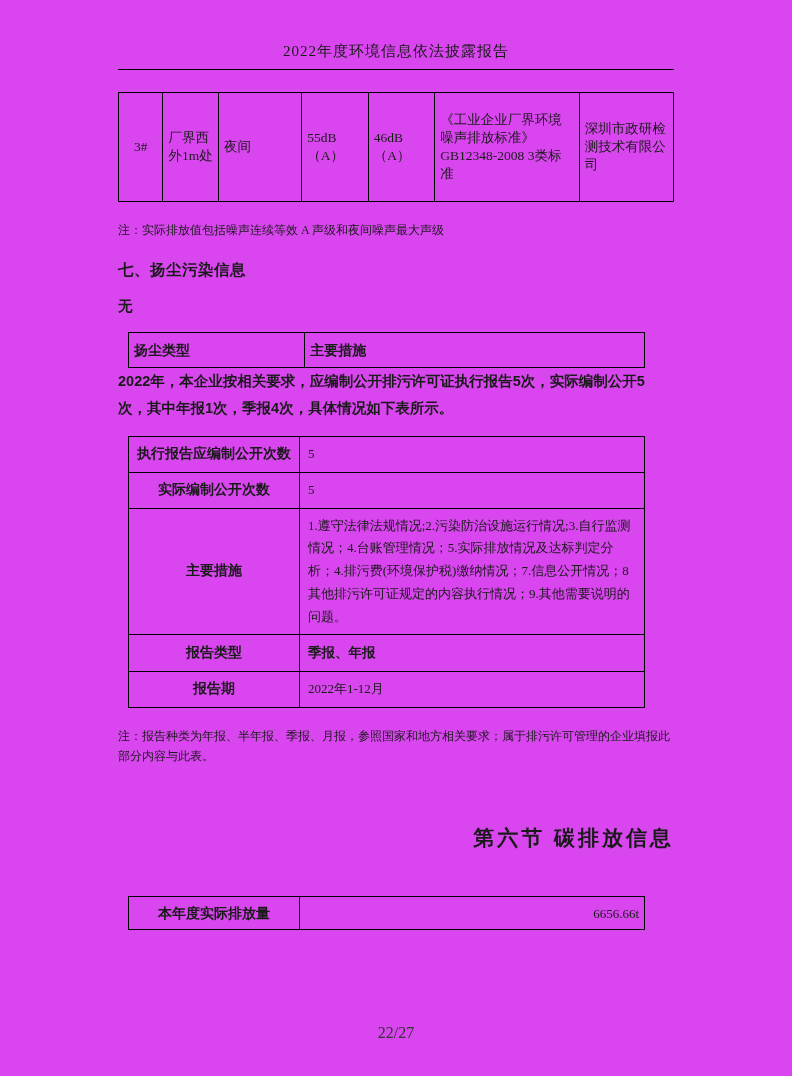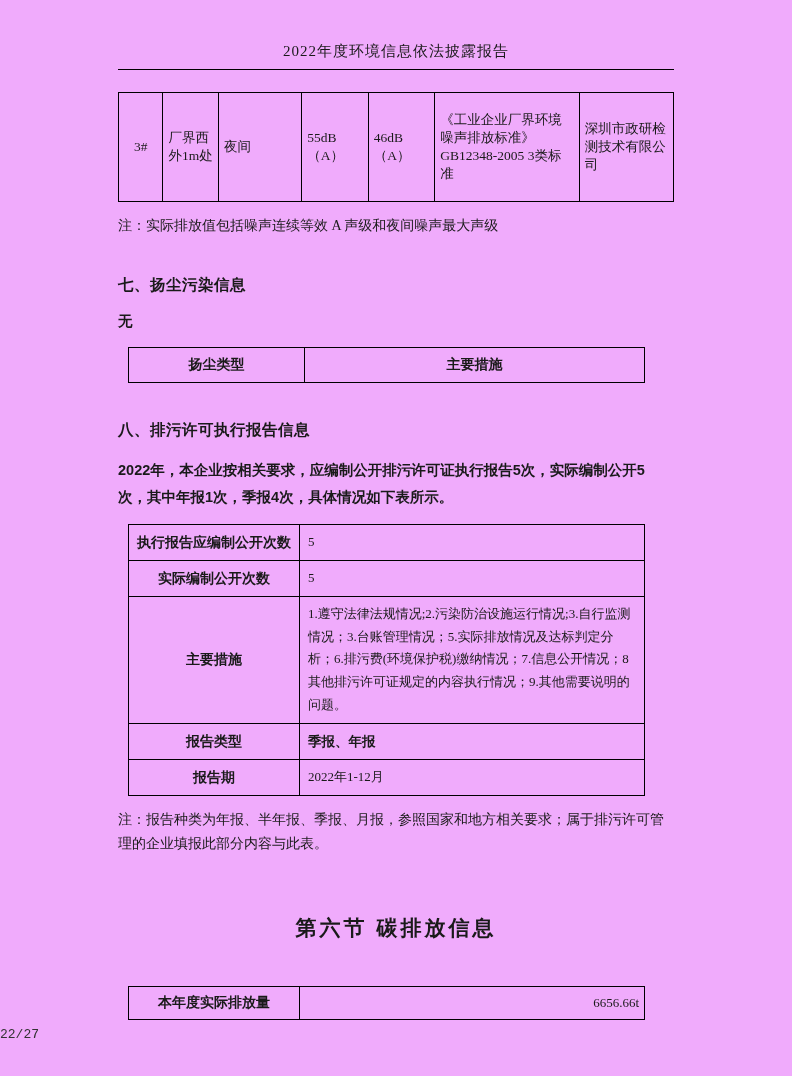--- a/index.html
+++ b/index.html
@@ -16,7 +16,7 @@
     width: 792px;
     height: 1076px;
     margin: 0 auto;
-    background: #f0abfc;
+    background: #d946ef;
     box-sizing: border-box;
     padding: 42px 118px 0 118px;
     overflow: hidden;

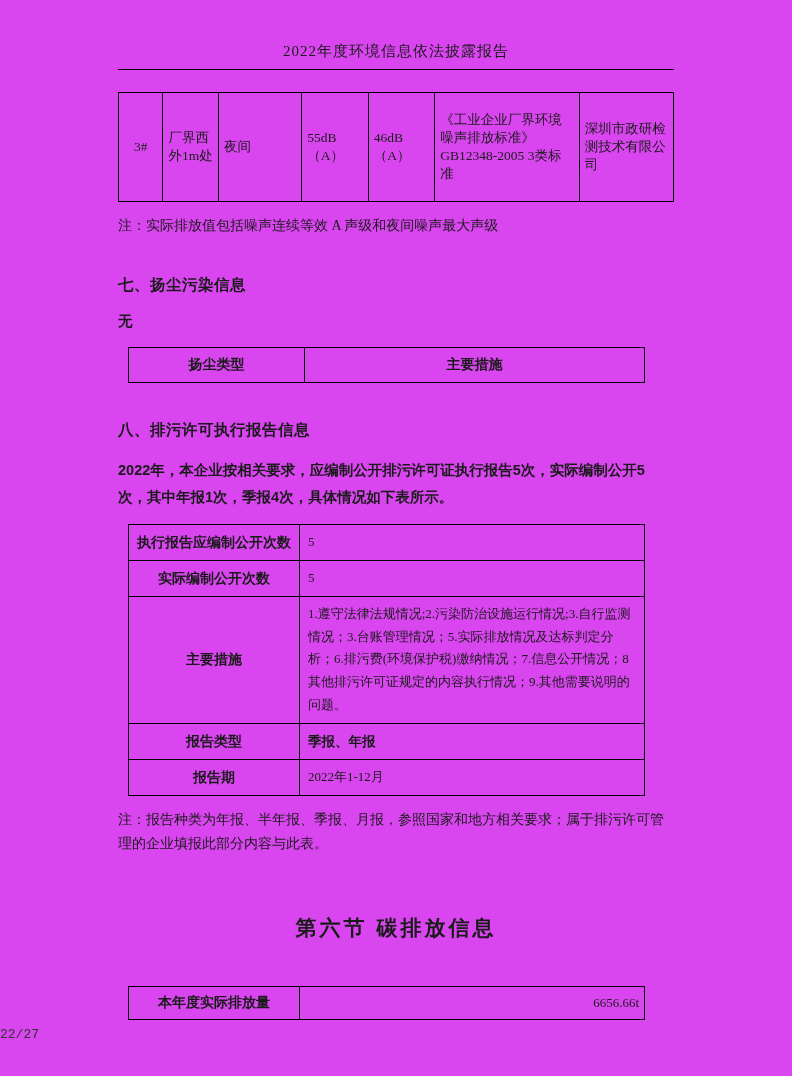--- a/index.html
+++ b/index.html
@@ -186,7 +186,7 @@
         <td class="left">夜间</td>
         <td class="left">55dB（A）</td>
         <td class="left">46dB（A）</td>
-        <td class="left">《工业企业厂界环境噪声排放标准》GB12348-2005 3类标准</td>
+        <td class="left">《工业企业厂界环境噪声排放标准》GB12348-2008 3类标准</td>
         <td class="left">深圳市政研检测技术有限公司</td>
       </tr>
     </tbody>

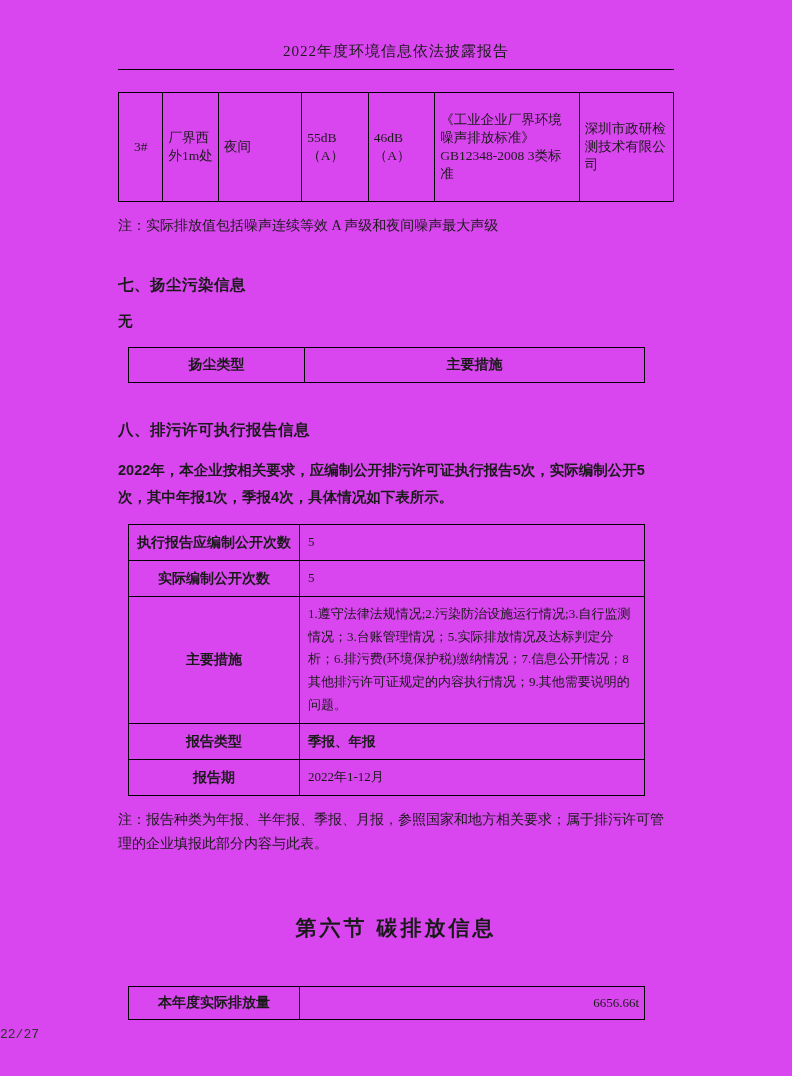--- a/index.html
+++ b/index.html
@@ -55,9 +55,9 @@
     text-align: left;
   }
   .note {
-    font-size: 14px;
+    font-size: 12px;
     line-height: 1.7;
-    margin: 12px 0 0 0;
+    margin: 18px 0 0 0;
     font-family: "Liberation Serif", "DejaVu Serif", serif;
   }
   h2.section {

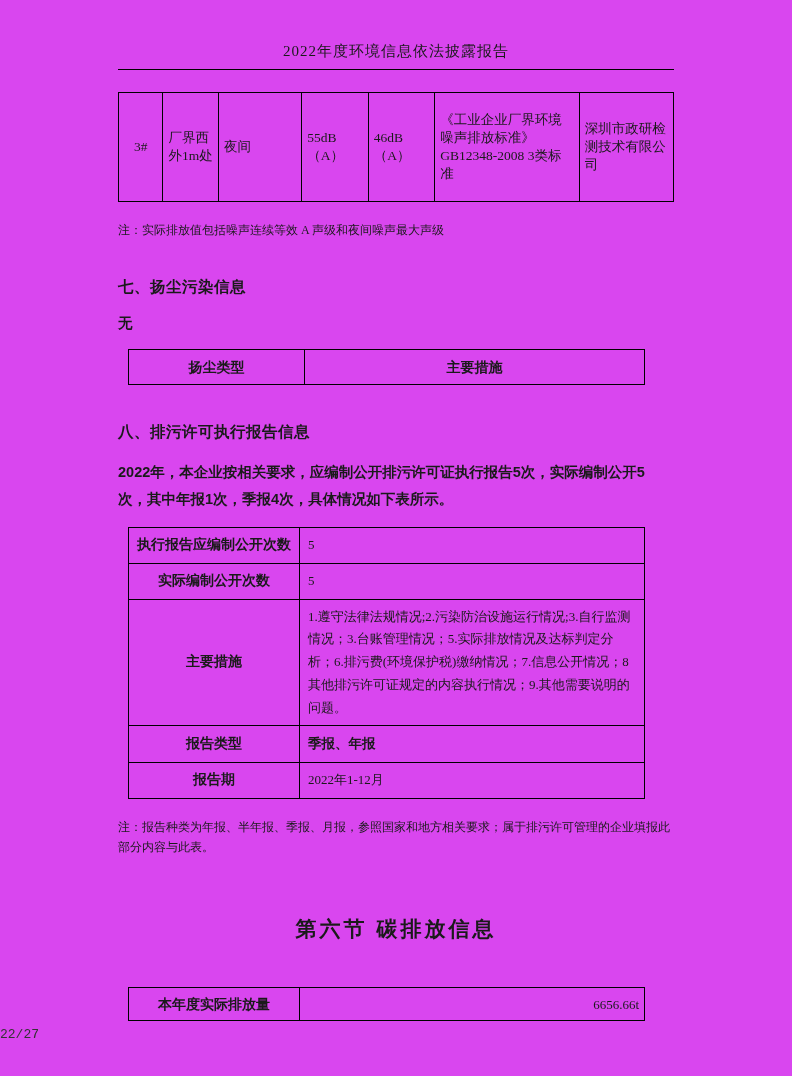--- a/index.html
+++ b/index.html
@@ -63,7 +63,7 @@
   h2.section {
     font-size: 15.5px;
     font-weight: bold;
-    margin: 37px 0 16px 0;
+    margin: 20px 0 16px 0;
     font-family: Liberation Sans, sans-serif;
     letter-spacing: 0.5px;
   }

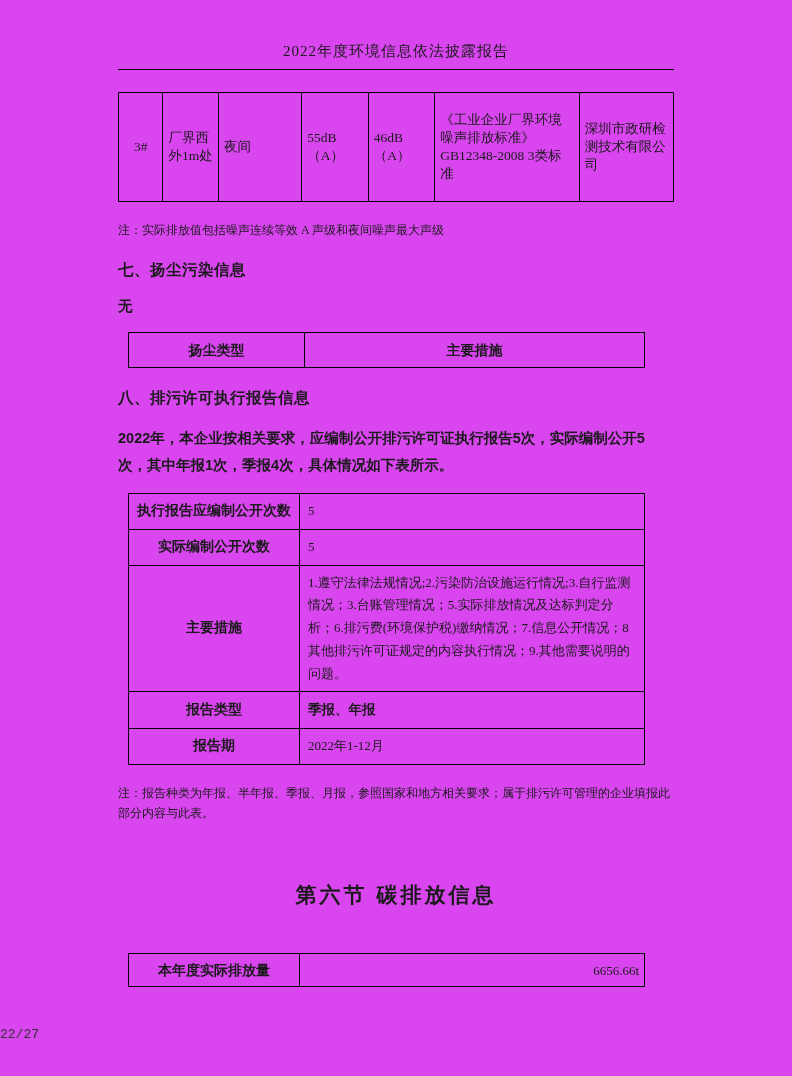--- a/index.html
+++ b/index.html
@@ -86,7 +86,6 @@
     margin: 0 0 0 10px;
   }
   .dust-table td {
-    text-align: center;
     font-weight: bold;
     font-size: 14px;
     height: 26px;

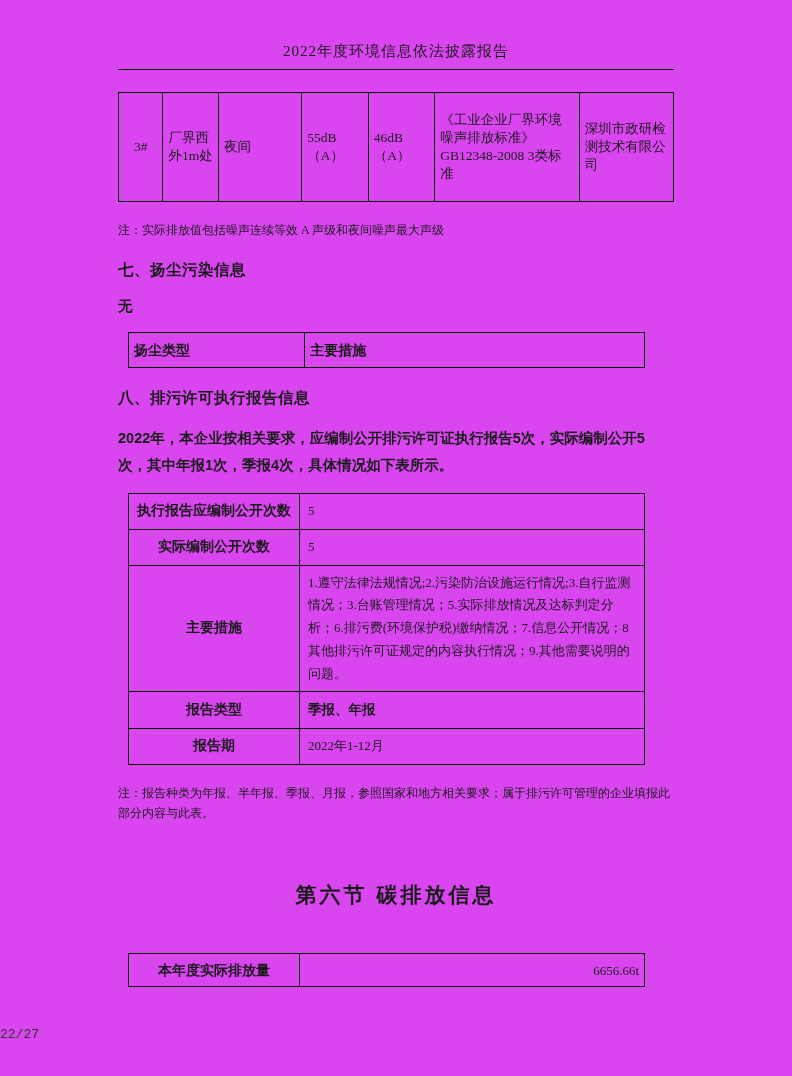--- a/index.html
+++ b/index.html
@@ -205,7 +205,6 @@
     </tbody>
   </table>
 
-  <h2 class="section">八、排污许可执行报告信息</h2>
   <p class="para">2022年，本企业按相关要求，应编制公开排污许可证执行报告5次，实际编制公开5次，其中年报1次，季报4次，具体情况如下表所示。</p>
 
   <table class="permit-table">

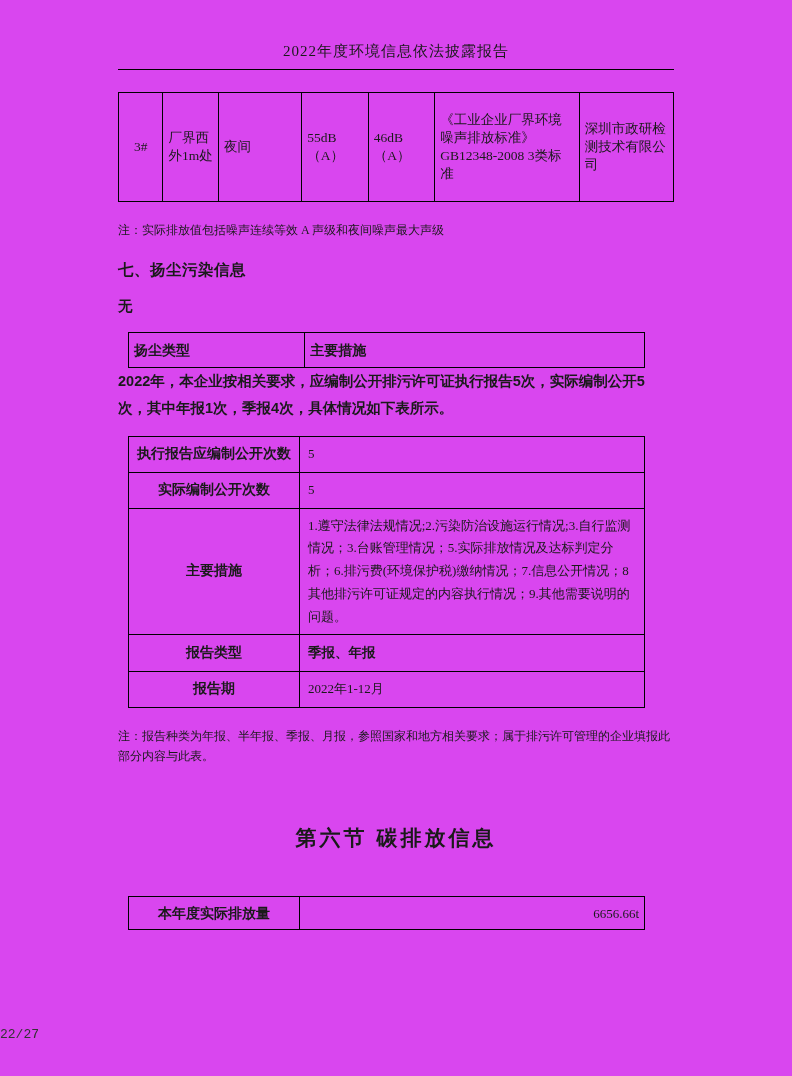--- a/index.html
+++ b/index.html
@@ -219,7 +219,7 @@
       </tr>
       <tr>
         <td class="label">主要措施</td>
-        <td class="value mono">1.遵守法律法规情况;2.污染防治设施运行情况;3.自行监测情况；3.台账管理情况；5.实际排放情况及达标判定分析；6.排污费(环境保护税)缴纳情况；7.信息公开情况；8其他排污许可证规定的内容执行情况；9.其他需要说明的问题。</td>
+        <td class="value mono">1.遵守法律法规情况;2.污染防治设施运行情况;3.自行监测情况；4.台账管理情况；5.实际排放情况及达标判定分析；4.排污费(环境保护税)缴纳情况；7.信息公开情况；8其他排污许可证规定的内容执行情况；9.其他需要说明的问题。</td>
       </tr>
       <tr>
         <td class="label">报告类型</td>

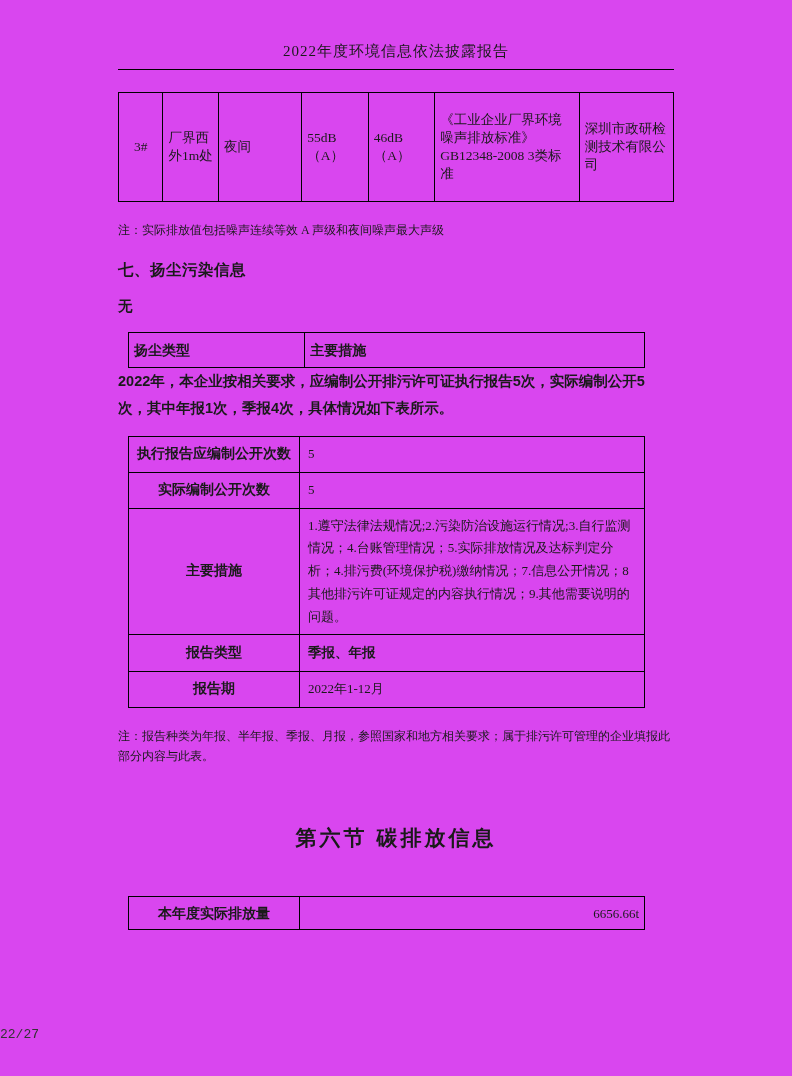--- a/index.html
+++ b/index.html
@@ -124,7 +124,7 @@
   }
   
   .chapter-title {
-    text-align: center;
+    text-align: right;
     font-size: 21px;
     font-weight: bold;
     letter-spacing: 3px;

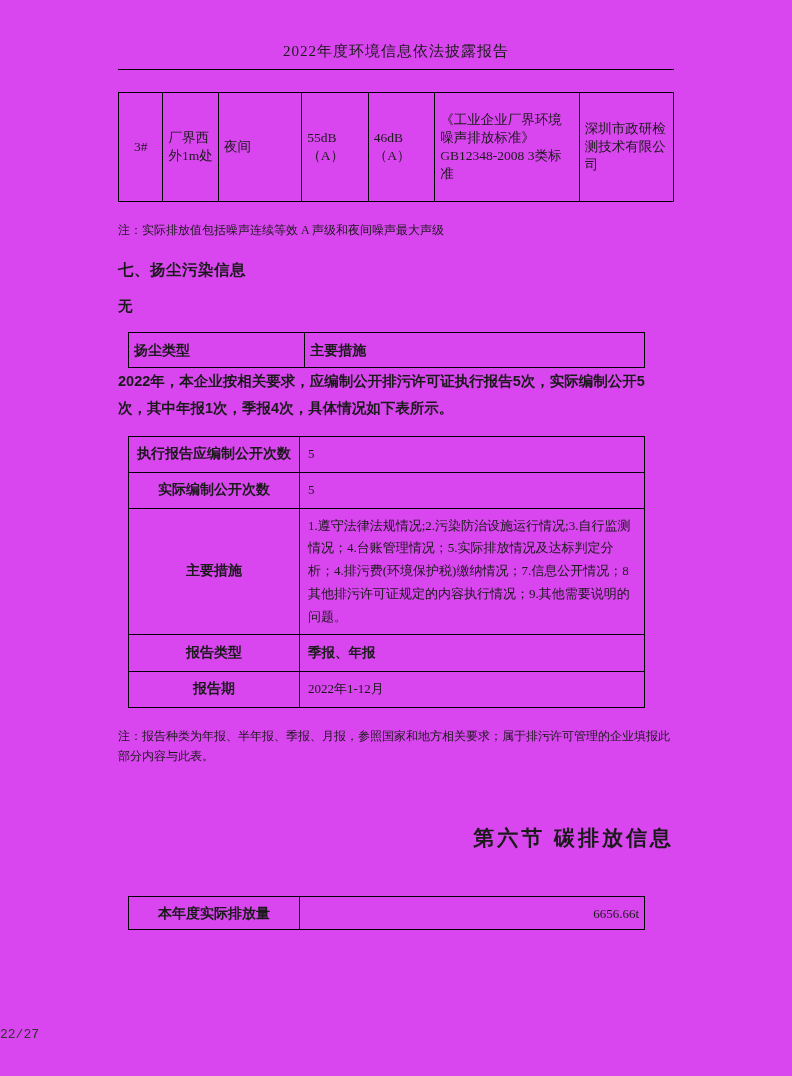--- a/index.html
+++ b/index.html
@@ -155,10 +155,10 @@
     left: 0;
     right: 0;
     bottom: 34px;
-    text-align: left;
-    font-size: 13px;
+    text-align: center;
+    font-size: 16px;
     color: #333;
-    font-family: Liberation Mono, monospace;
+    font-family: Liberation Serif, serif;
   }
 </style>
 </head>

